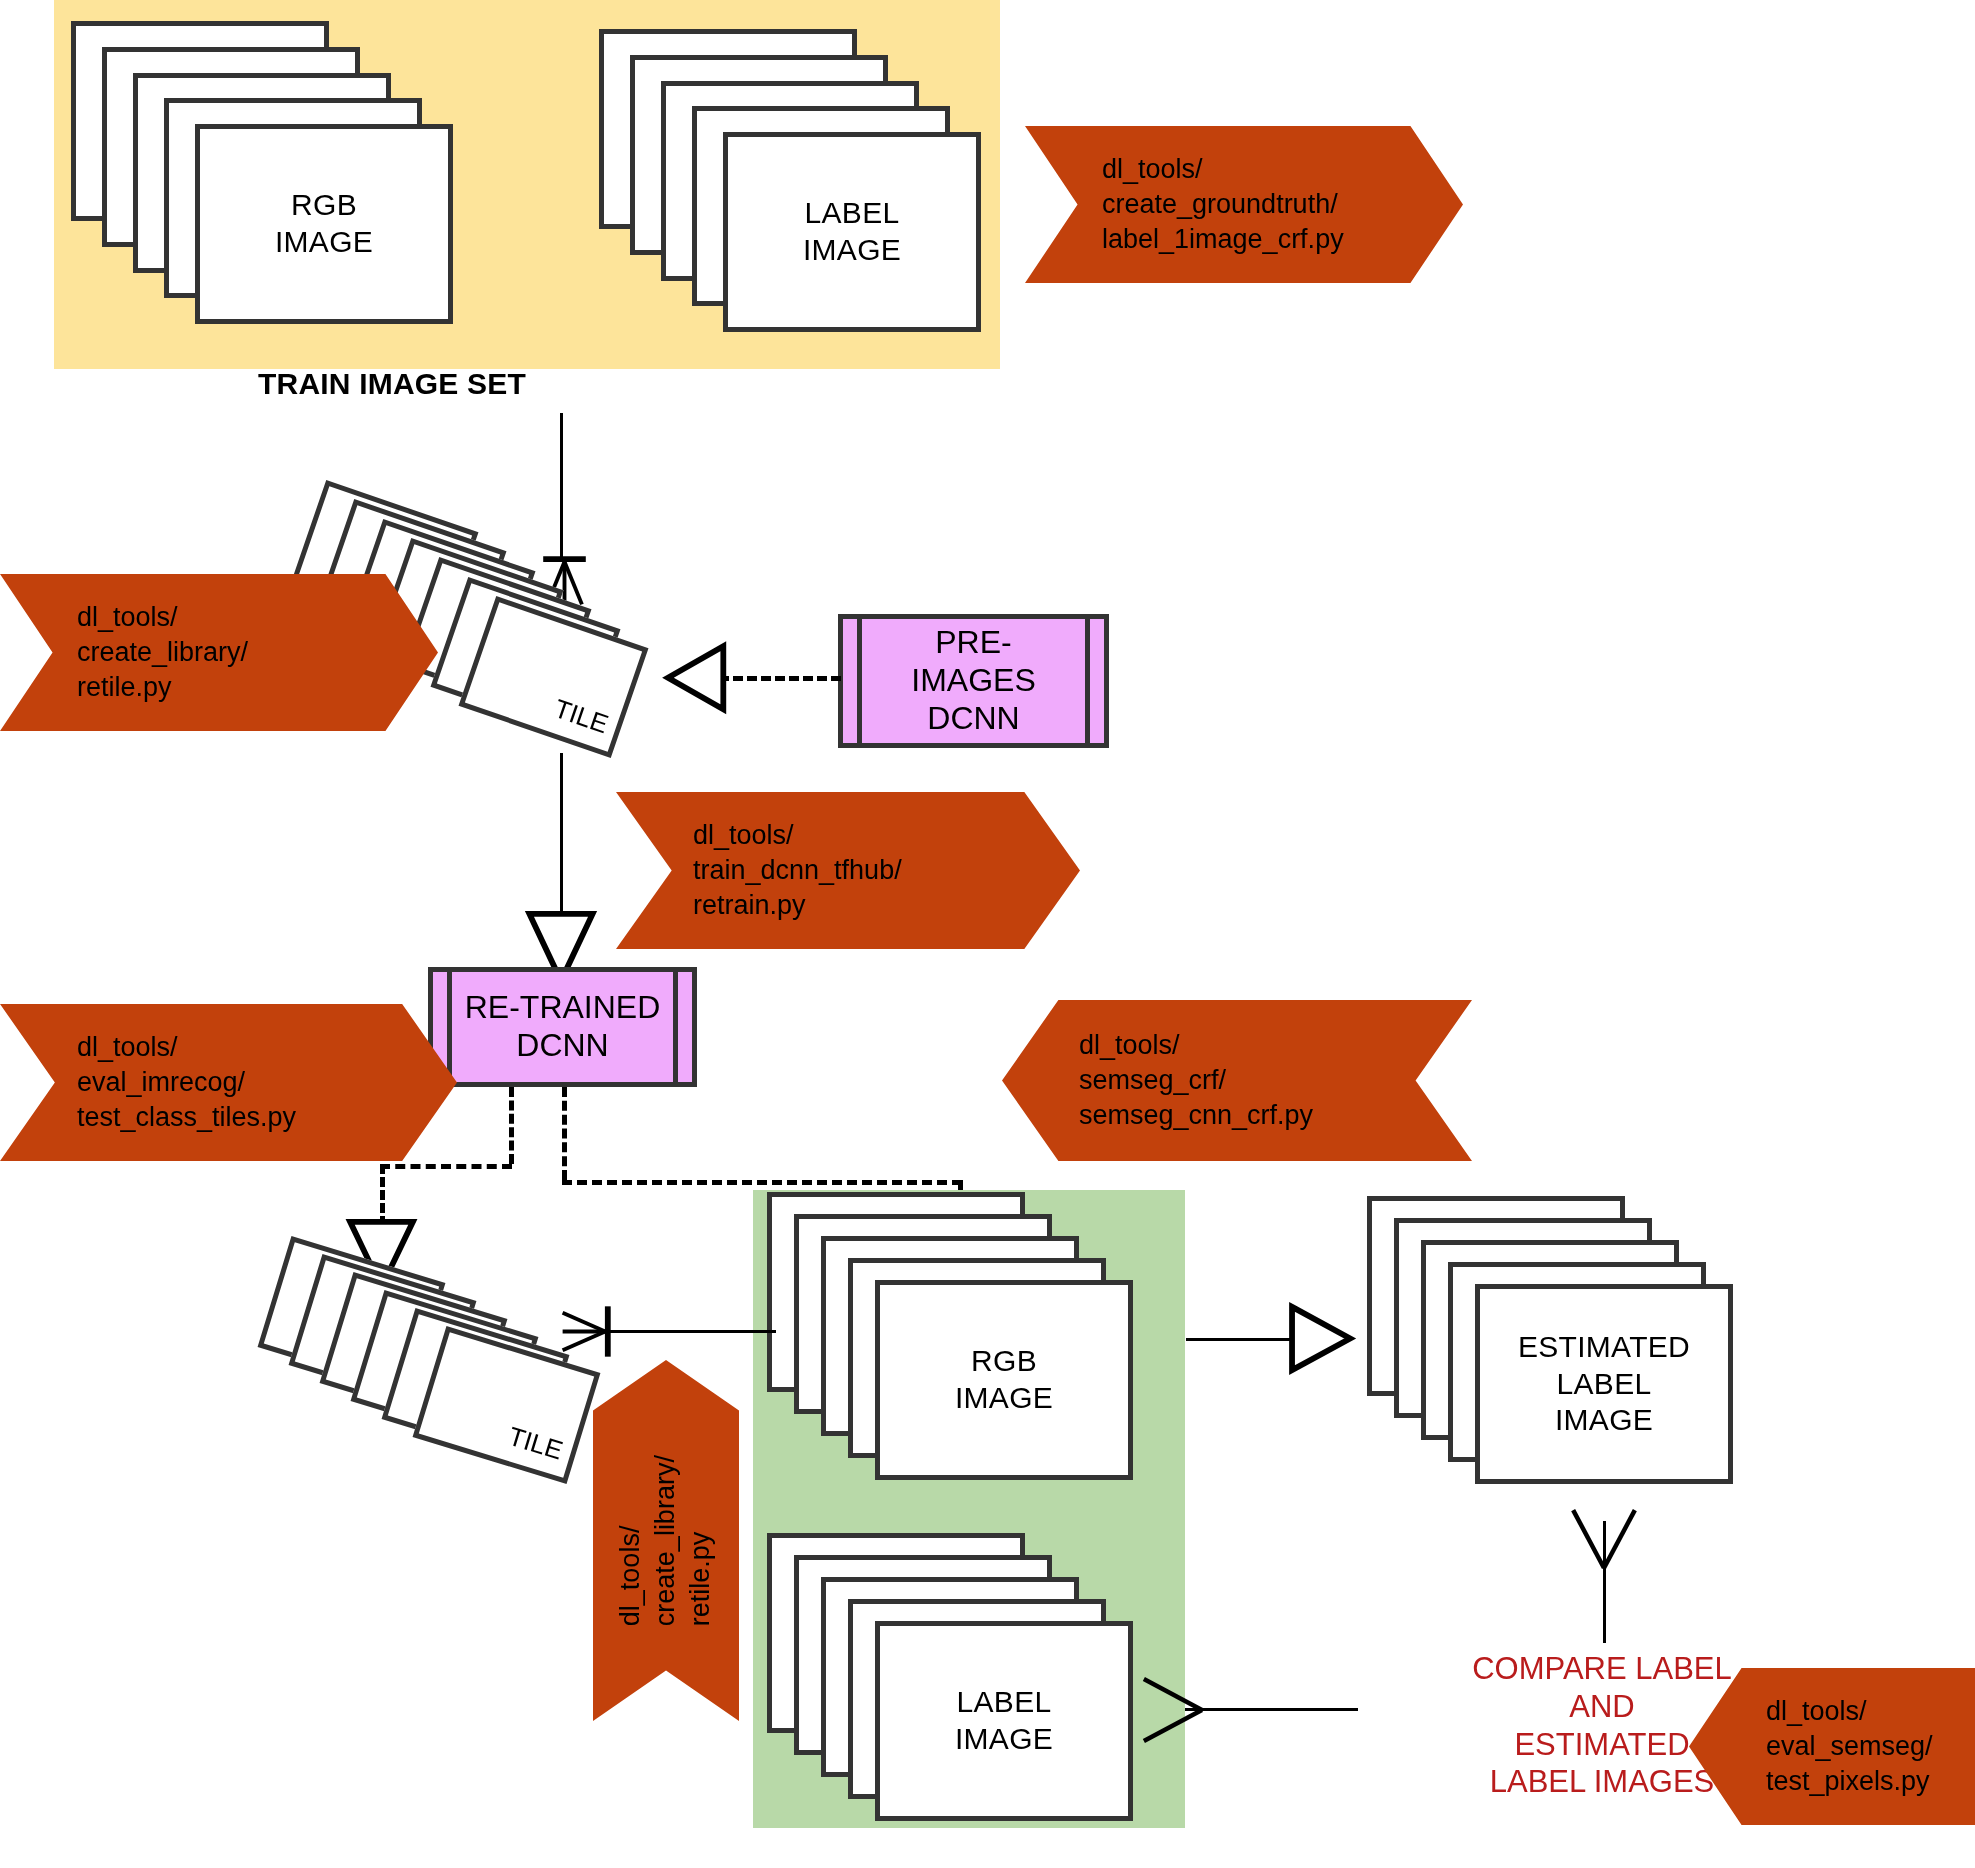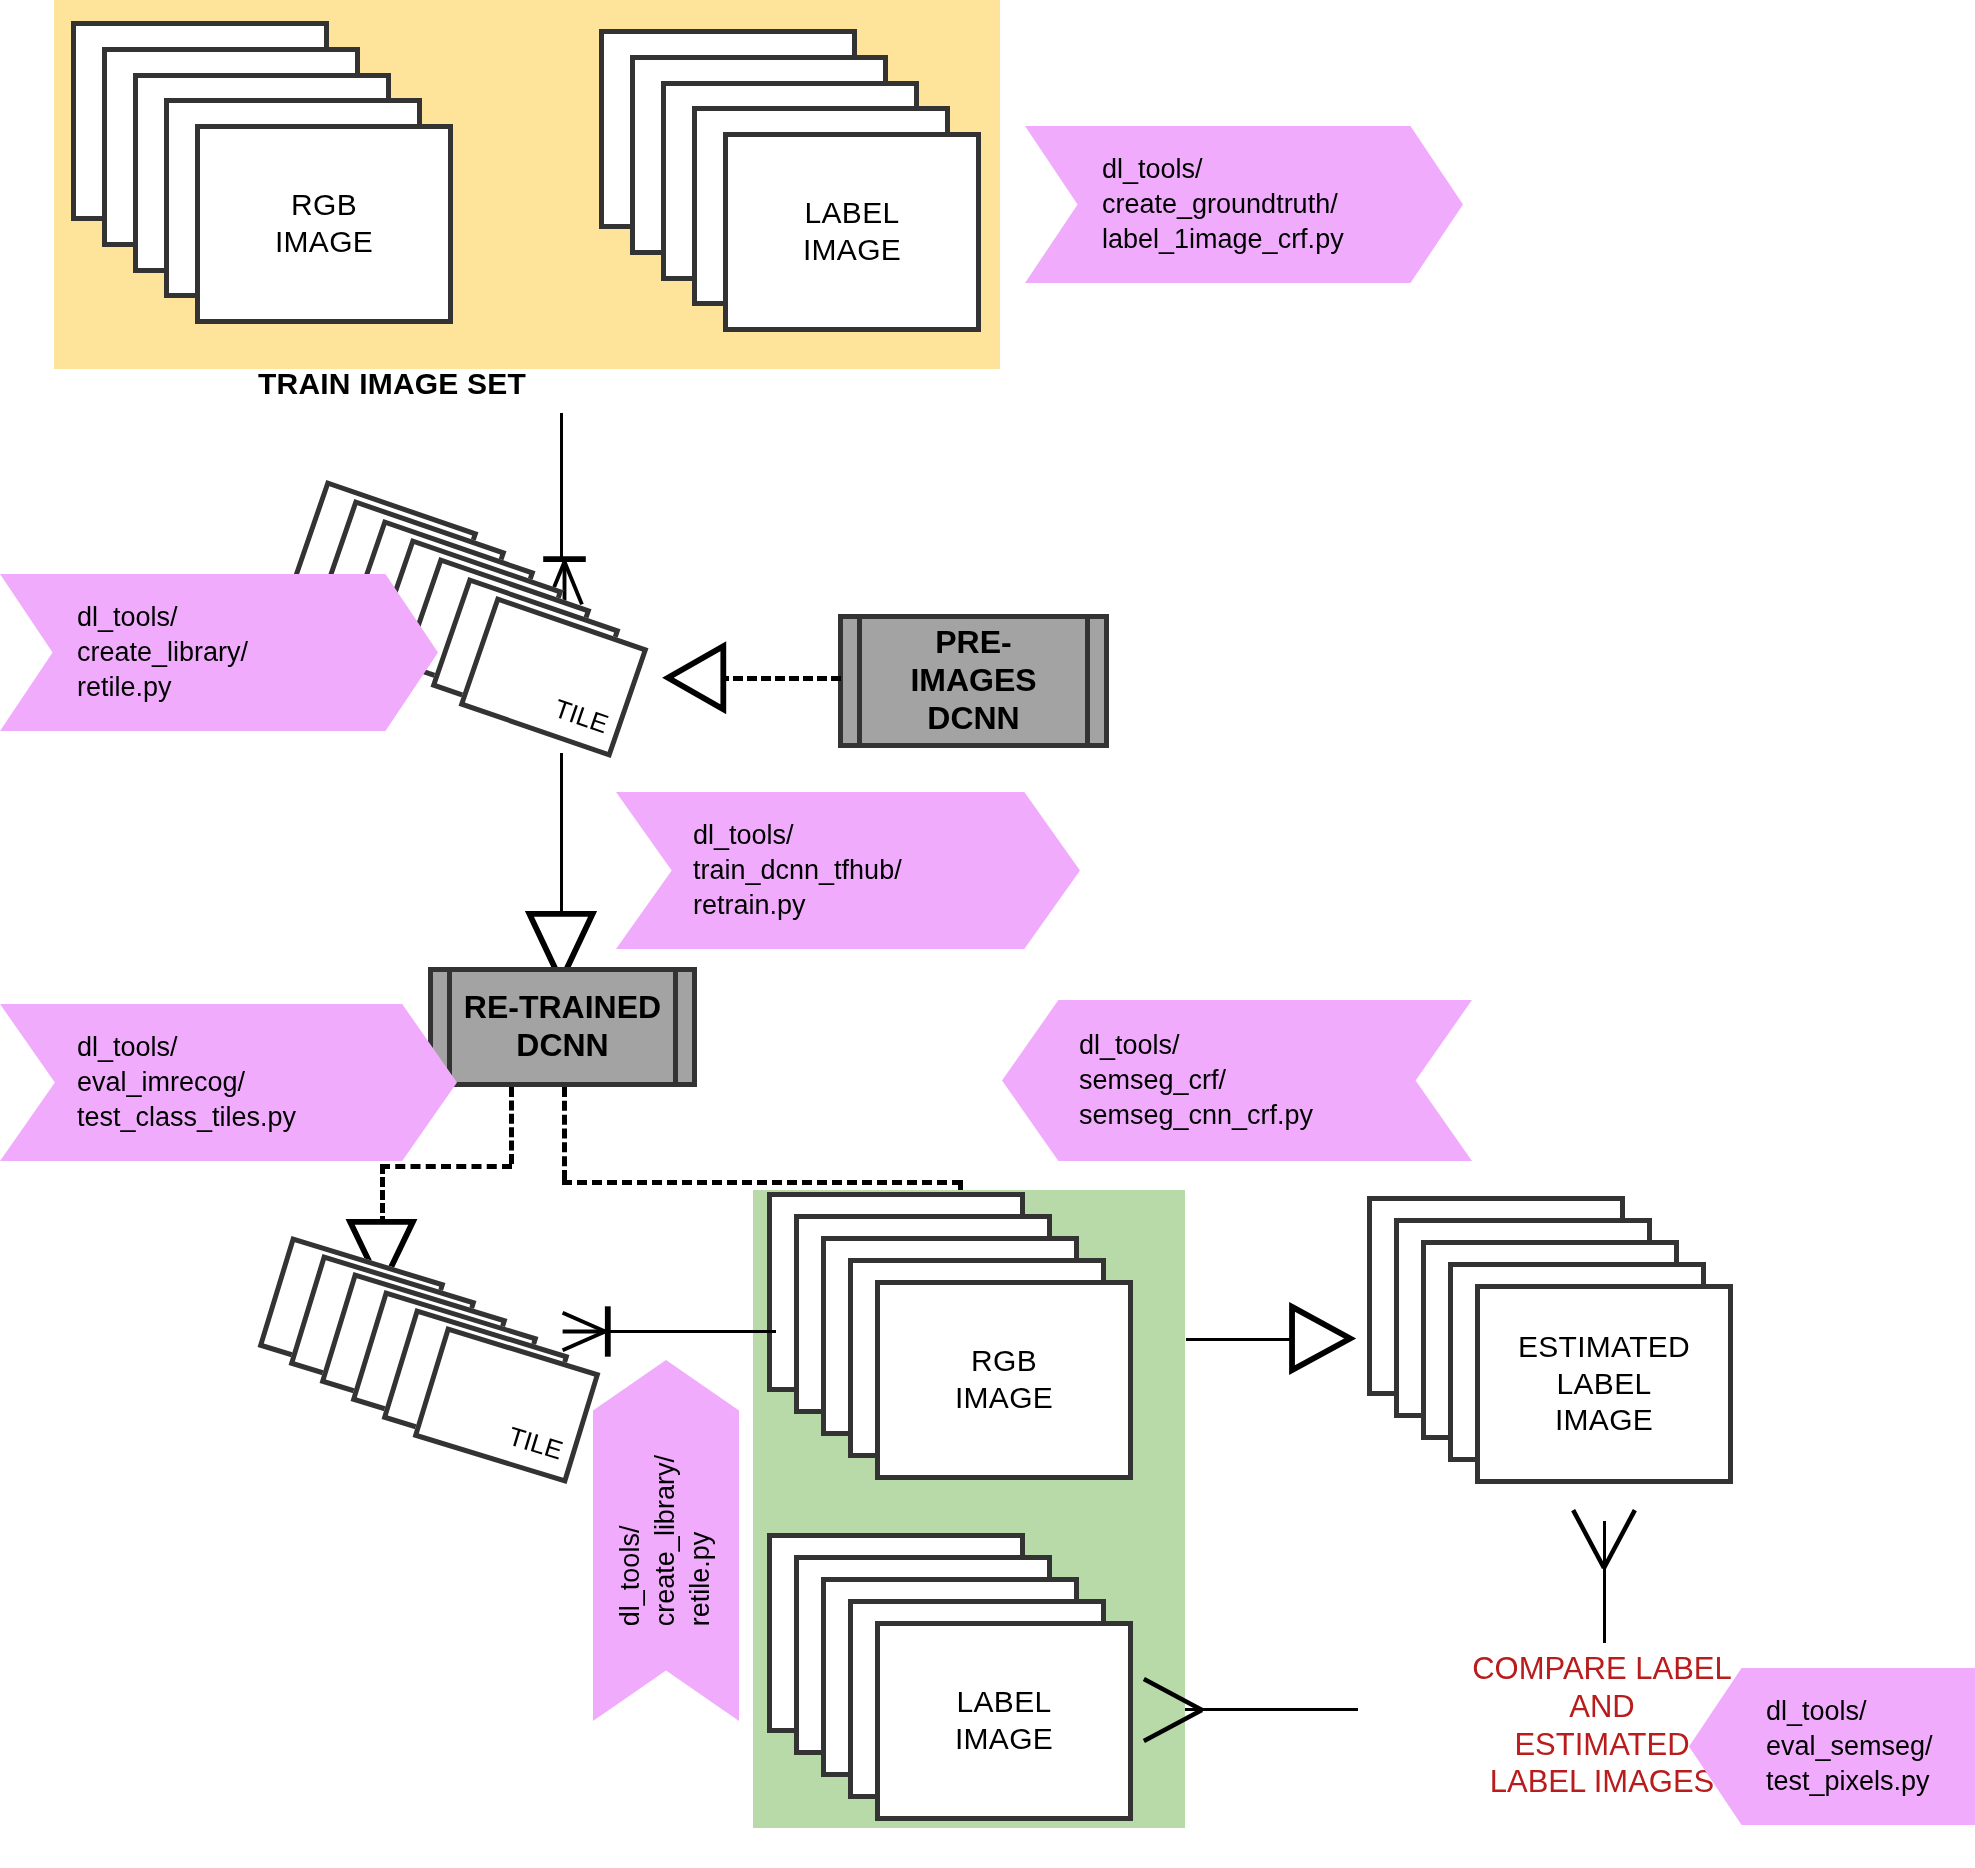--- a/index.html
+++ b/index.html
@@ -34,7 +34,7 @@
   .caption{position:absolute;font-size:30px;font-weight:bold;color:#000;text-align:left;letter-spacing:0.2px;}
 
   
-  .banner{position:absolute;background:#f0abfc;
+  .banner{position:absolute;background:#c2410c;
           display:flex;flex-direction:column;justify-content:center;
           font-size:27px;line-height:1.30;color:#000;}
   

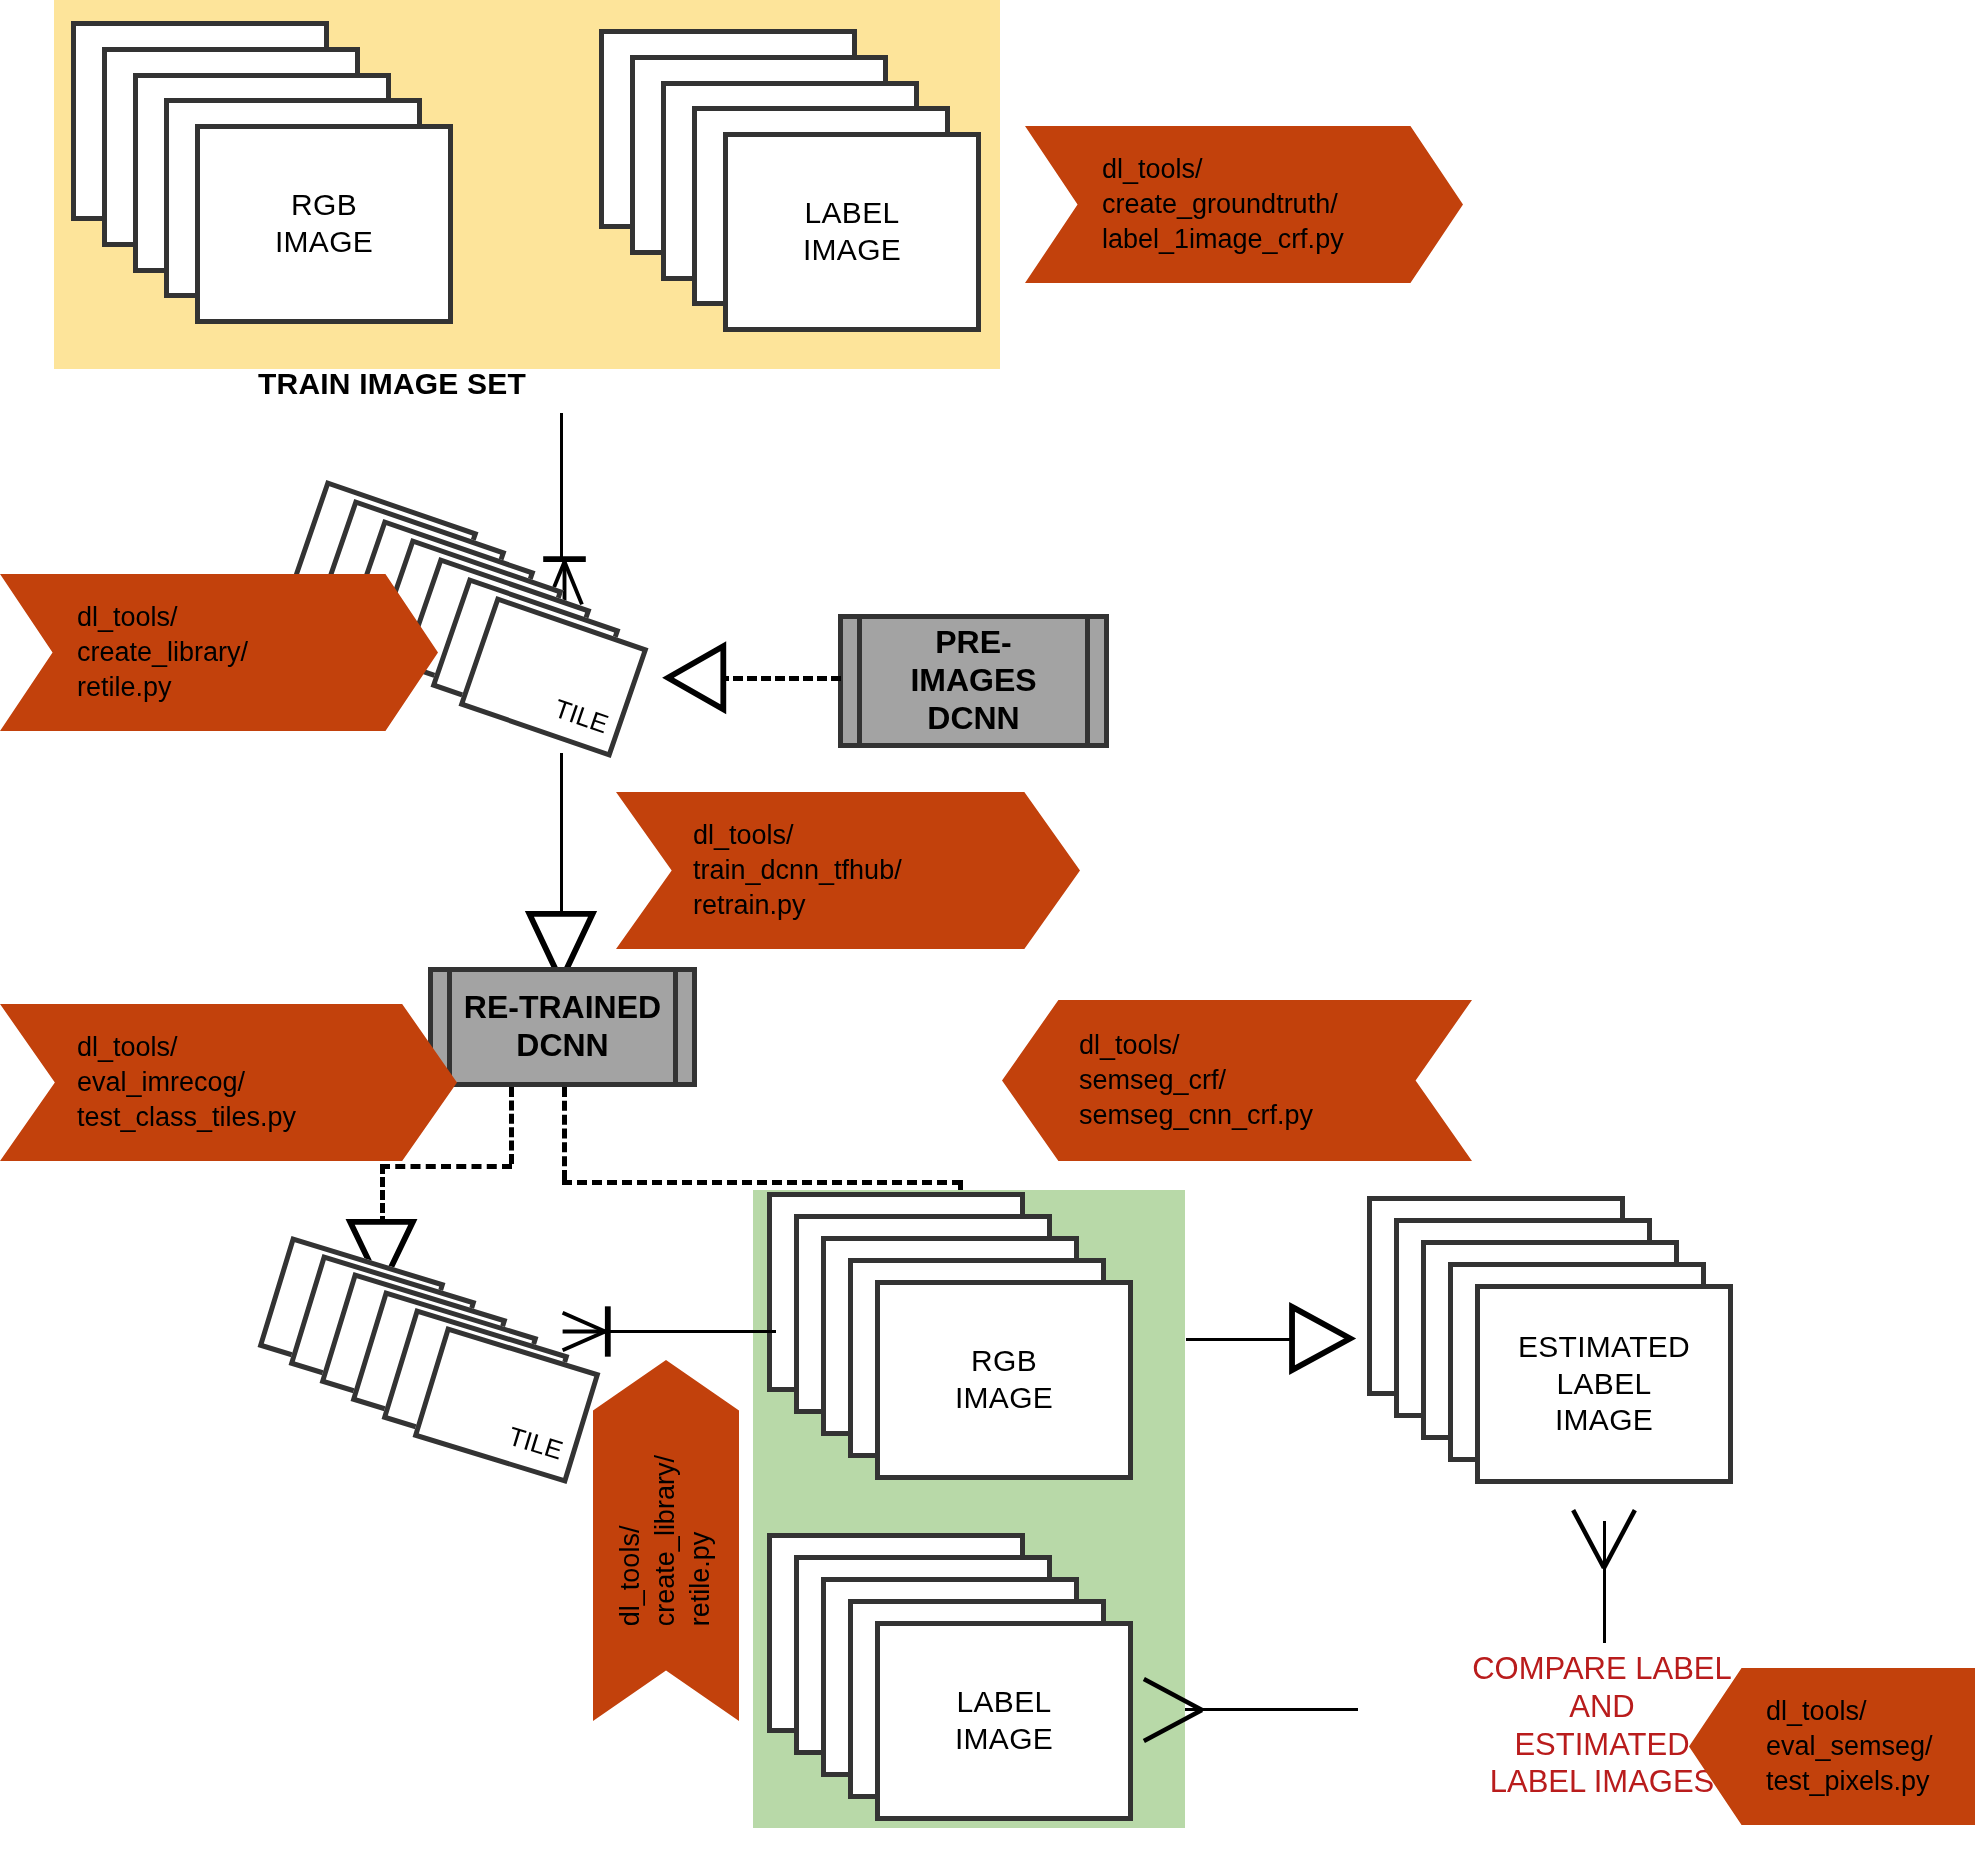--- a/index.html
+++ b/index.html
@@ -23,7 +23,7 @@
   .tile-txt{position:absolute;right:9px;bottom:9px;font-size:26px;color:#000;}
 
   
-  .dcnn{position:absolute;background:#a3a3a3;border:5.8px solid #333333;box-sizing:border-box;font-weight:bold;}
+  .dcnn{position:absolute;background:#f0abfc;border:5.8px solid #333333;box-sizing:border-box;}
   .dcnn::before,.dcnn::after{content:"";position:absolute;top:0px;bottom:0px;width:0;border-left:5.2px solid #333333;}
   .dcnn::before{left:14px;}
   .dcnn::after{right:14px;}

